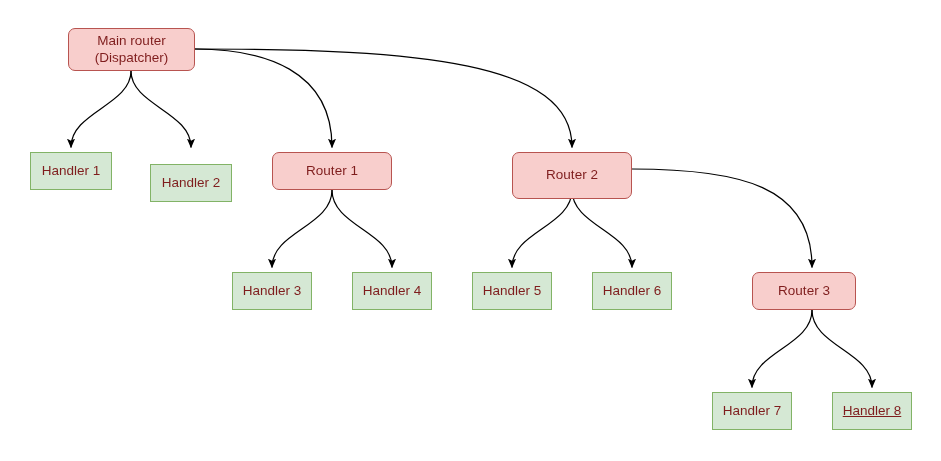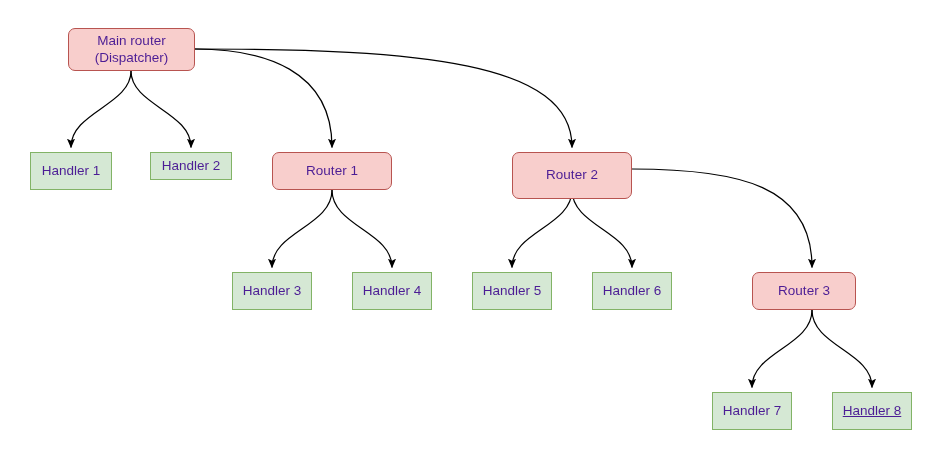--- a/index.html
+++ b/index.html
@@ -36,7 +36,7 @@
     text-align: center;
     font-size: 13.5px;
     line-height: 1.25;
-    color: #4c1d95;
+    color: #7f1d1d;
     z-index: 2;
     white-space: pre-line;
   }

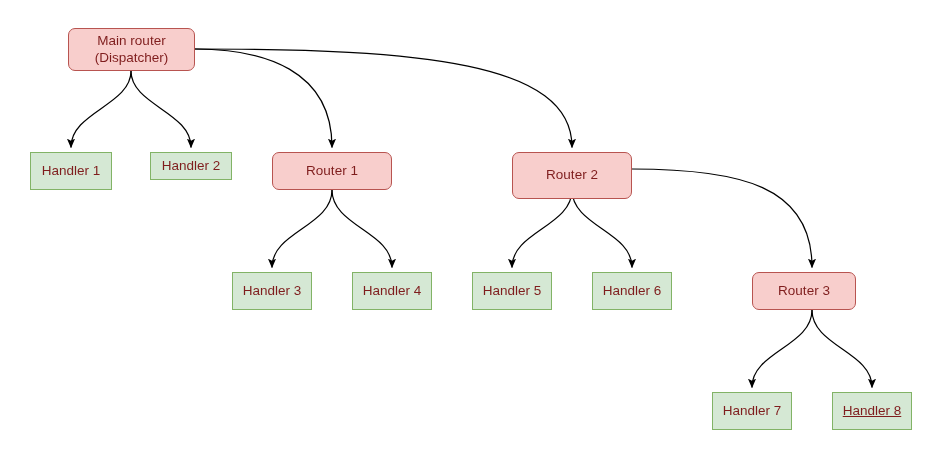--- a/index.html
+++ b/index.html
@@ -89,7 +89,7 @@
       <div class="node router" style="left: 68px; top: 28px; width: 127px; height: 43px;"><span class="node-label">Main router
 (Dispatcher)</span></div>
       <div class="node handler" style="left: 30px; top: 152px; width: 82px; height: 38px;"><span class="node-label">Handler 1</span></div>
-      <div class="node handler" style="left: 150px; top: 152px; width: 82px; height: 28px;"><span class="node-label">Handler 2</span></div>
+      <div class="node handler" style="left: 150px; top: 164px; width: 82px; height: 38px;"><span class="node-label">Handler 2</span></div>
       <div class="node router" style="left: 272px; top: 152px; width: 120px; height: 38px;"><span class="node-label">Router 1</span></div>
       <div class="node router" style="left: 512px; top: 152px; width: 120px; height: 47px;"><span class="node-label">Router 2</span></div>
       <div class="node handler" style="left: 232px; top: 272px; width: 80px; height: 38px;"><span class="node-label">Handler 3</span></div>

